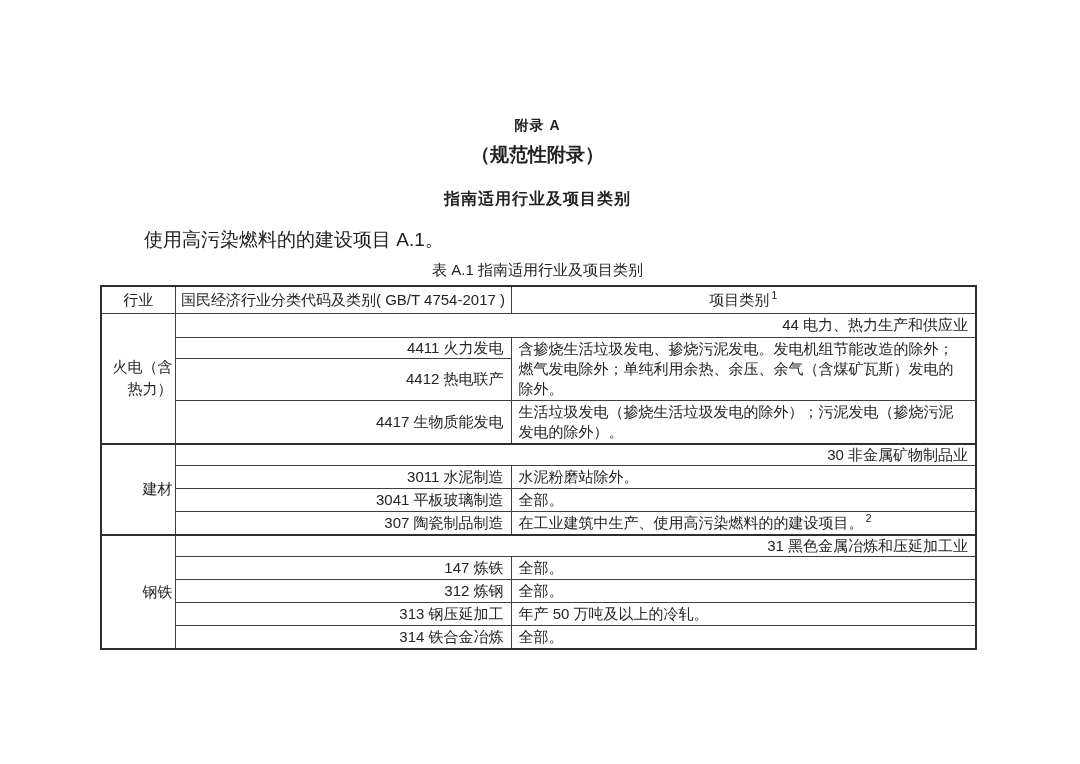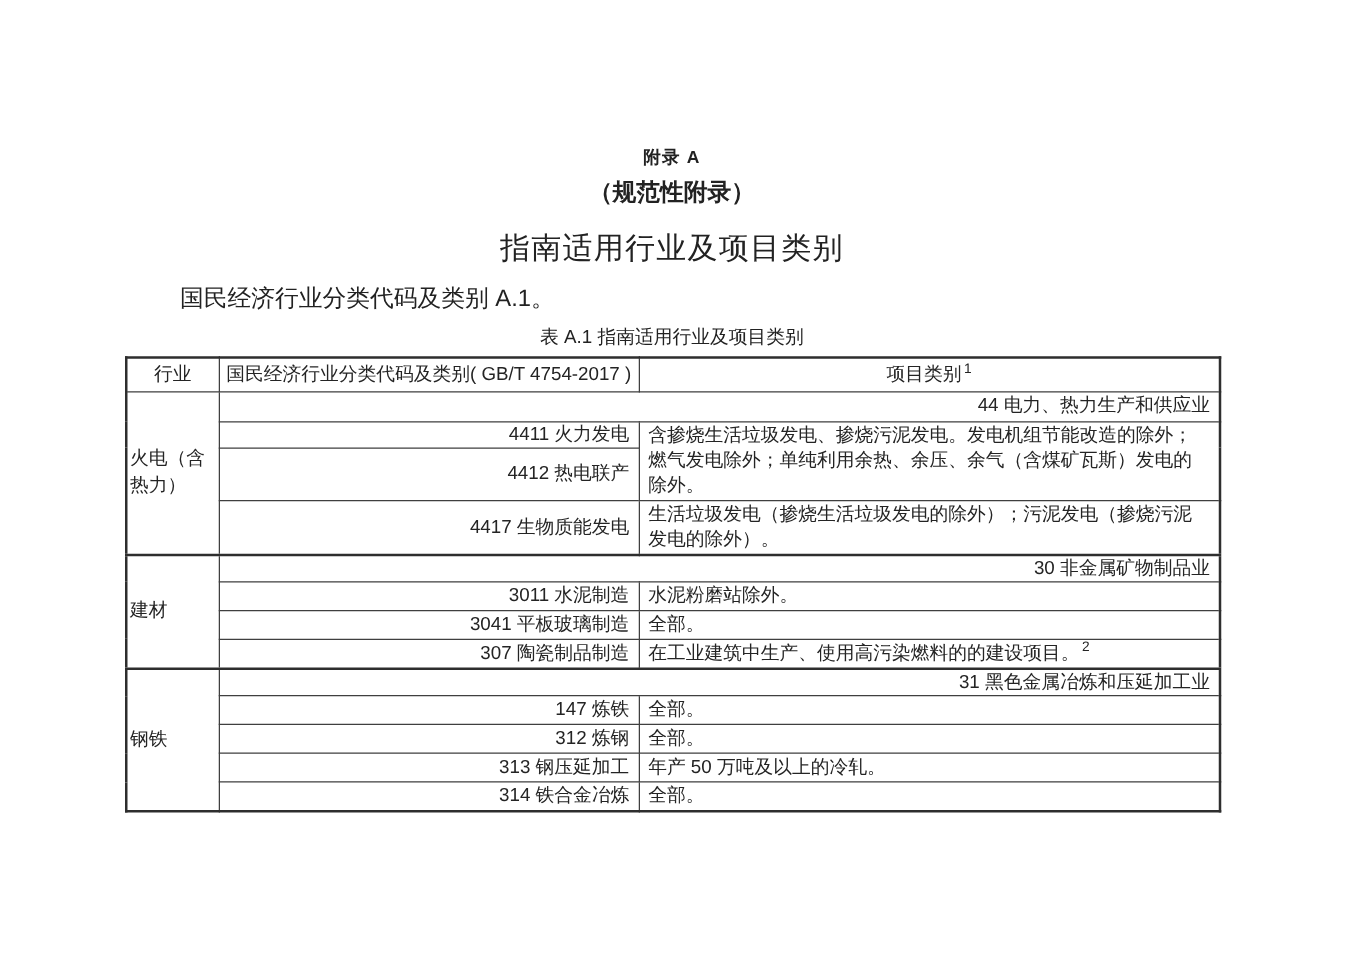--- a/index.html
+++ b/index.html
@@ -32,8 +32,8 @@
   .h3 {
     margin-top: 18px;
     text-align: center;
-    font-size: 24px;
-    font-weight: 400;
+    font-size: 16px;
+    font-weight: 700;
     line-height: 26px;
     letter-spacing: 1px;
   }

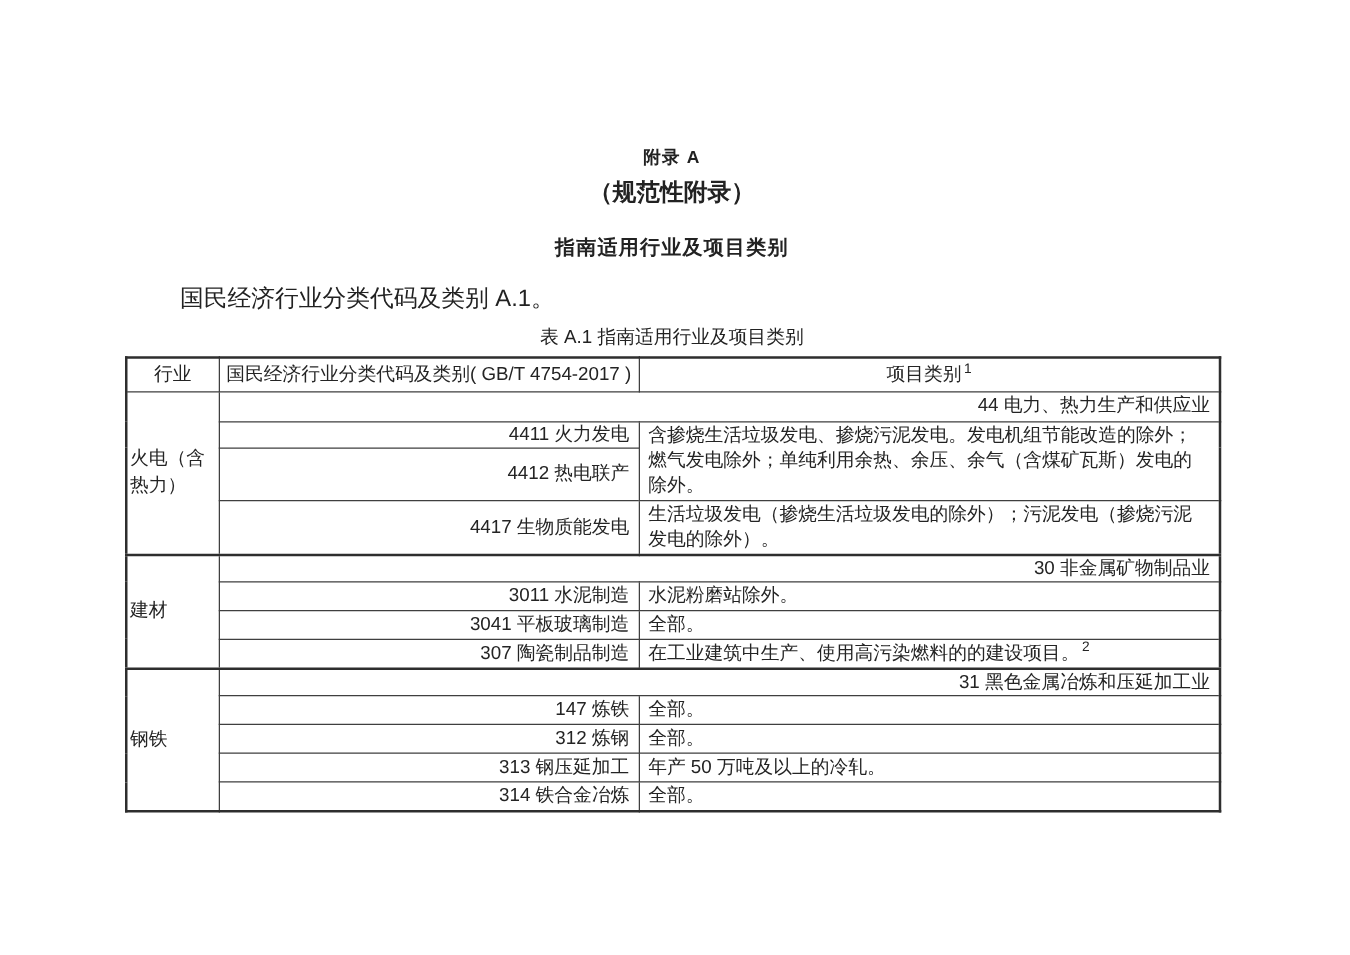--- a/index.html
+++ b/index.html
@@ -118,7 +118,7 @@
     <div class="h1">附录 A</div>
     <div class="h2">（规范性附录）</div>
     <div class="h3">指南适用行业及项目类别</div>
-    <p class="intro">国民经济行业分类代码及类别 A.1。</p>
+    <p class="intro">使用高污染燃料的的建设项目 A.1。</p>
     <div class="caption">表 A.1 指南适用行业及项目类别</div>
 
     <table class="guide">

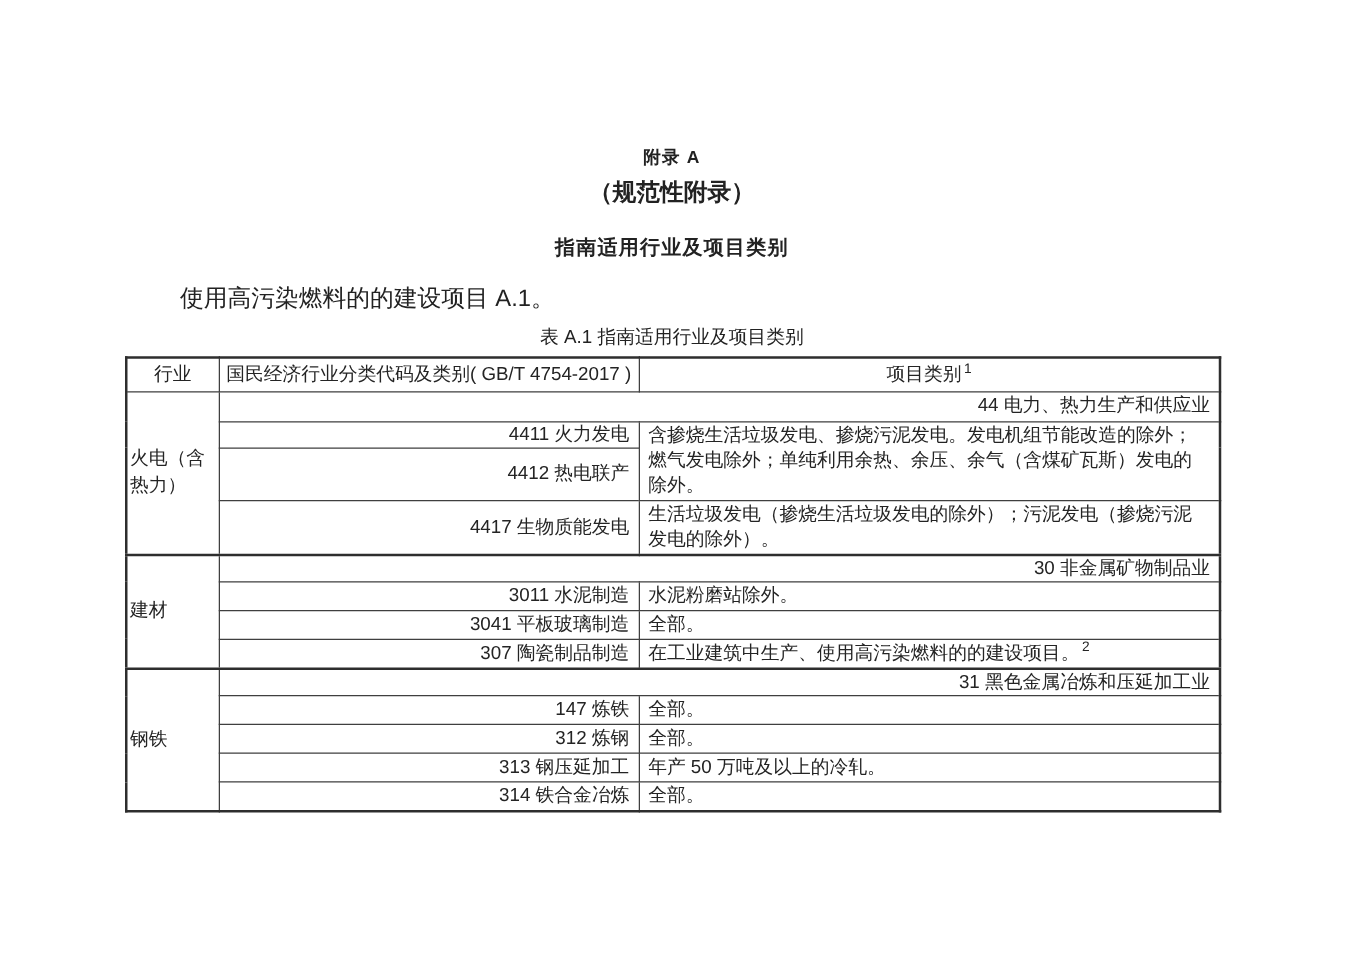--- a/index.html
+++ b/index.html
@@ -79,7 +79,7 @@
   }
   th.th-code { text-align: left; padding: 0 4px; }
   td.ind {
-    text-align: left;
+    text-align: right;
     line-height: 22px;
     padding: 0 2px;
   }

